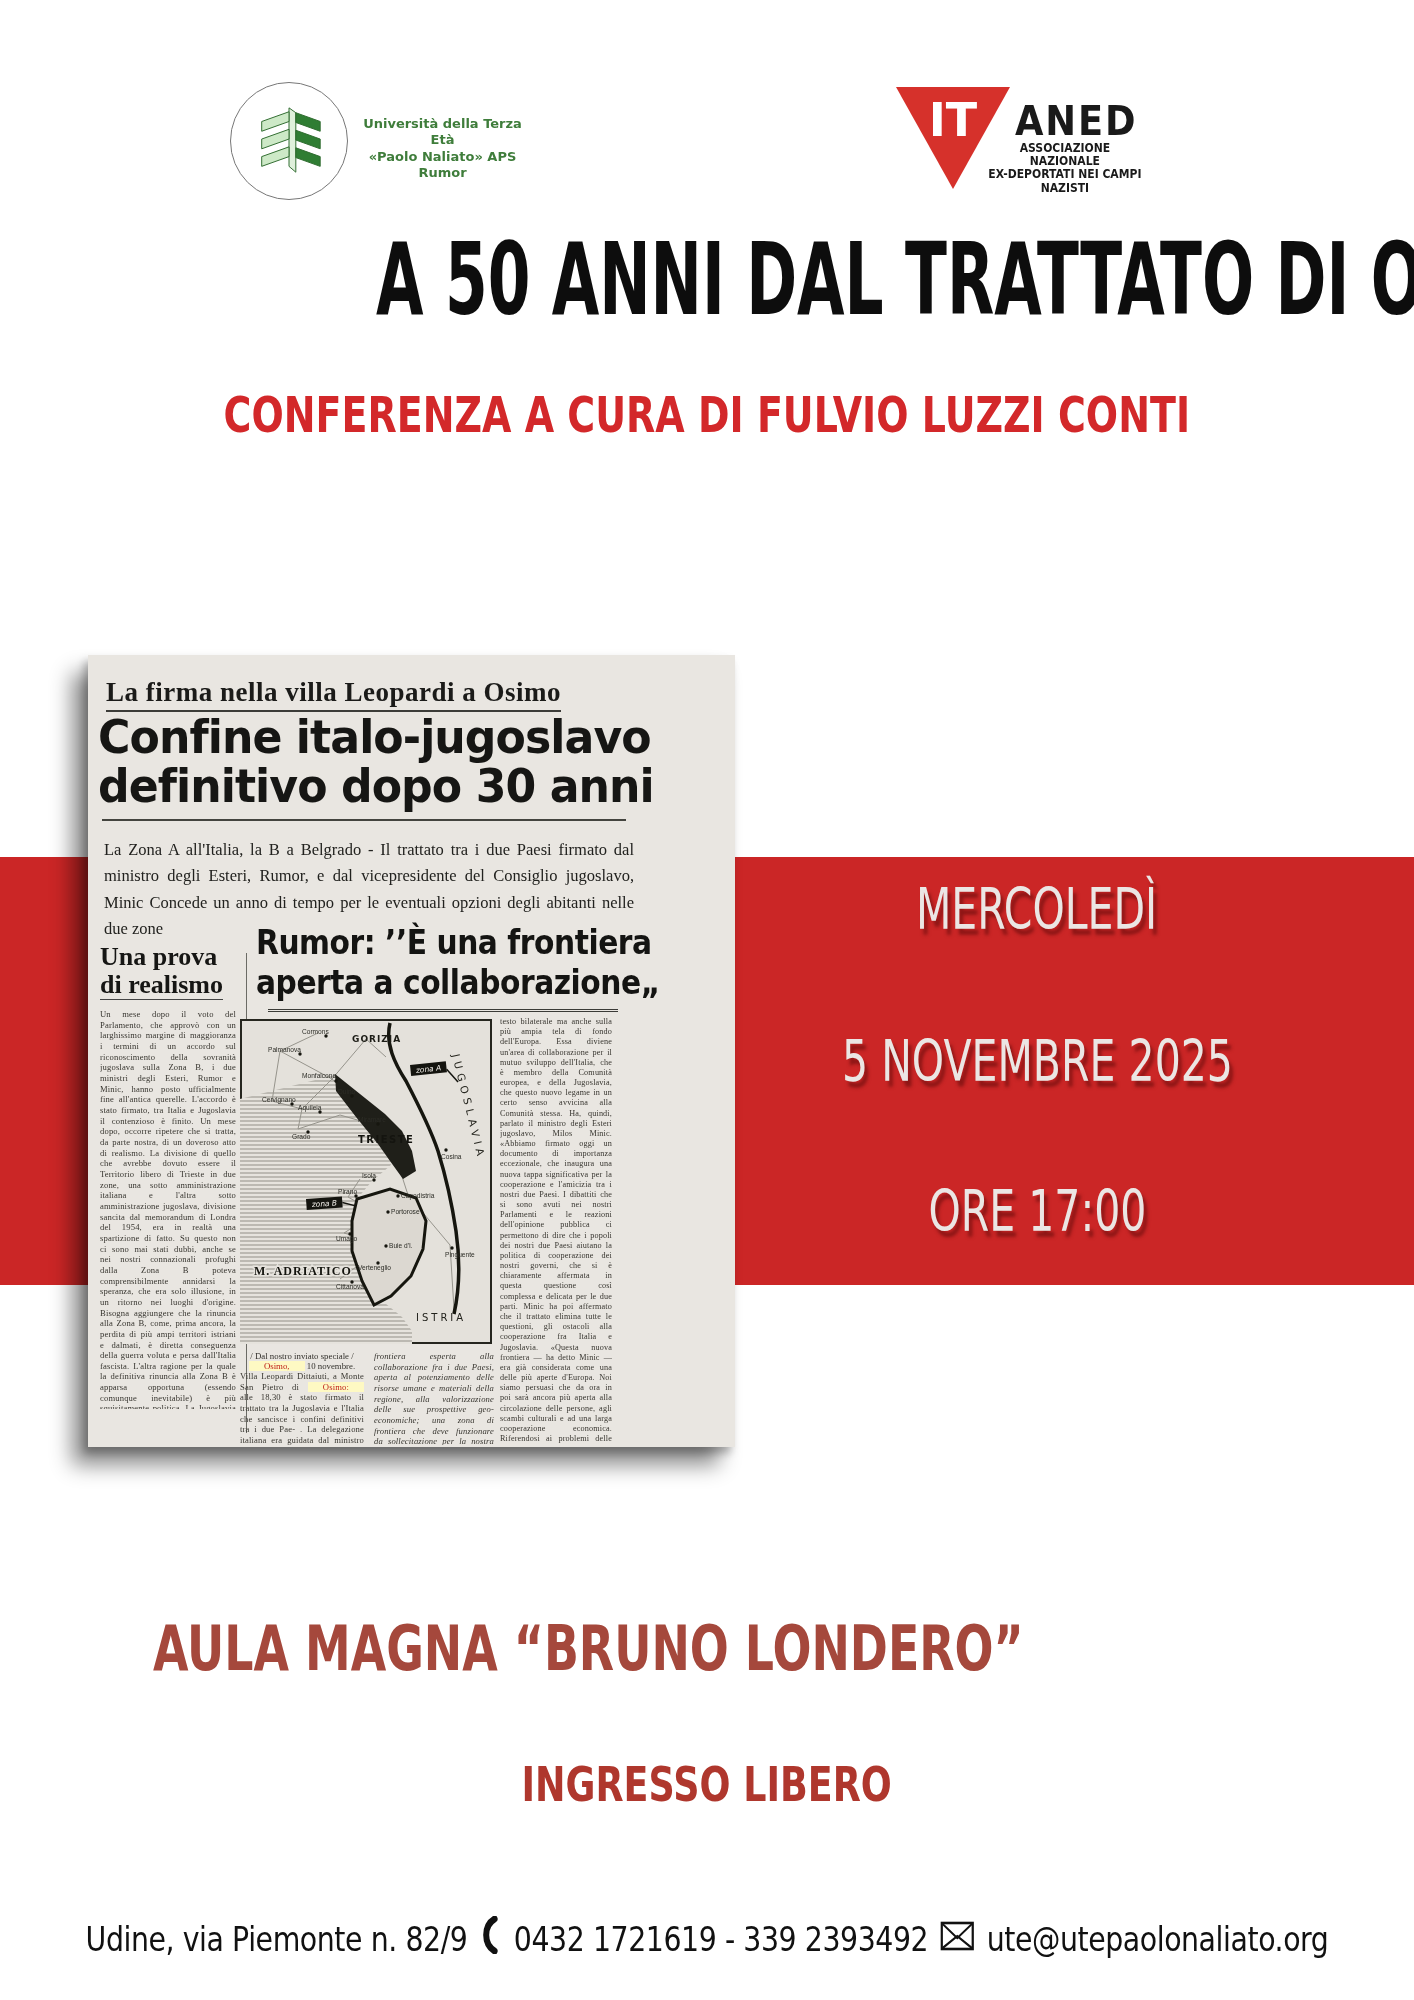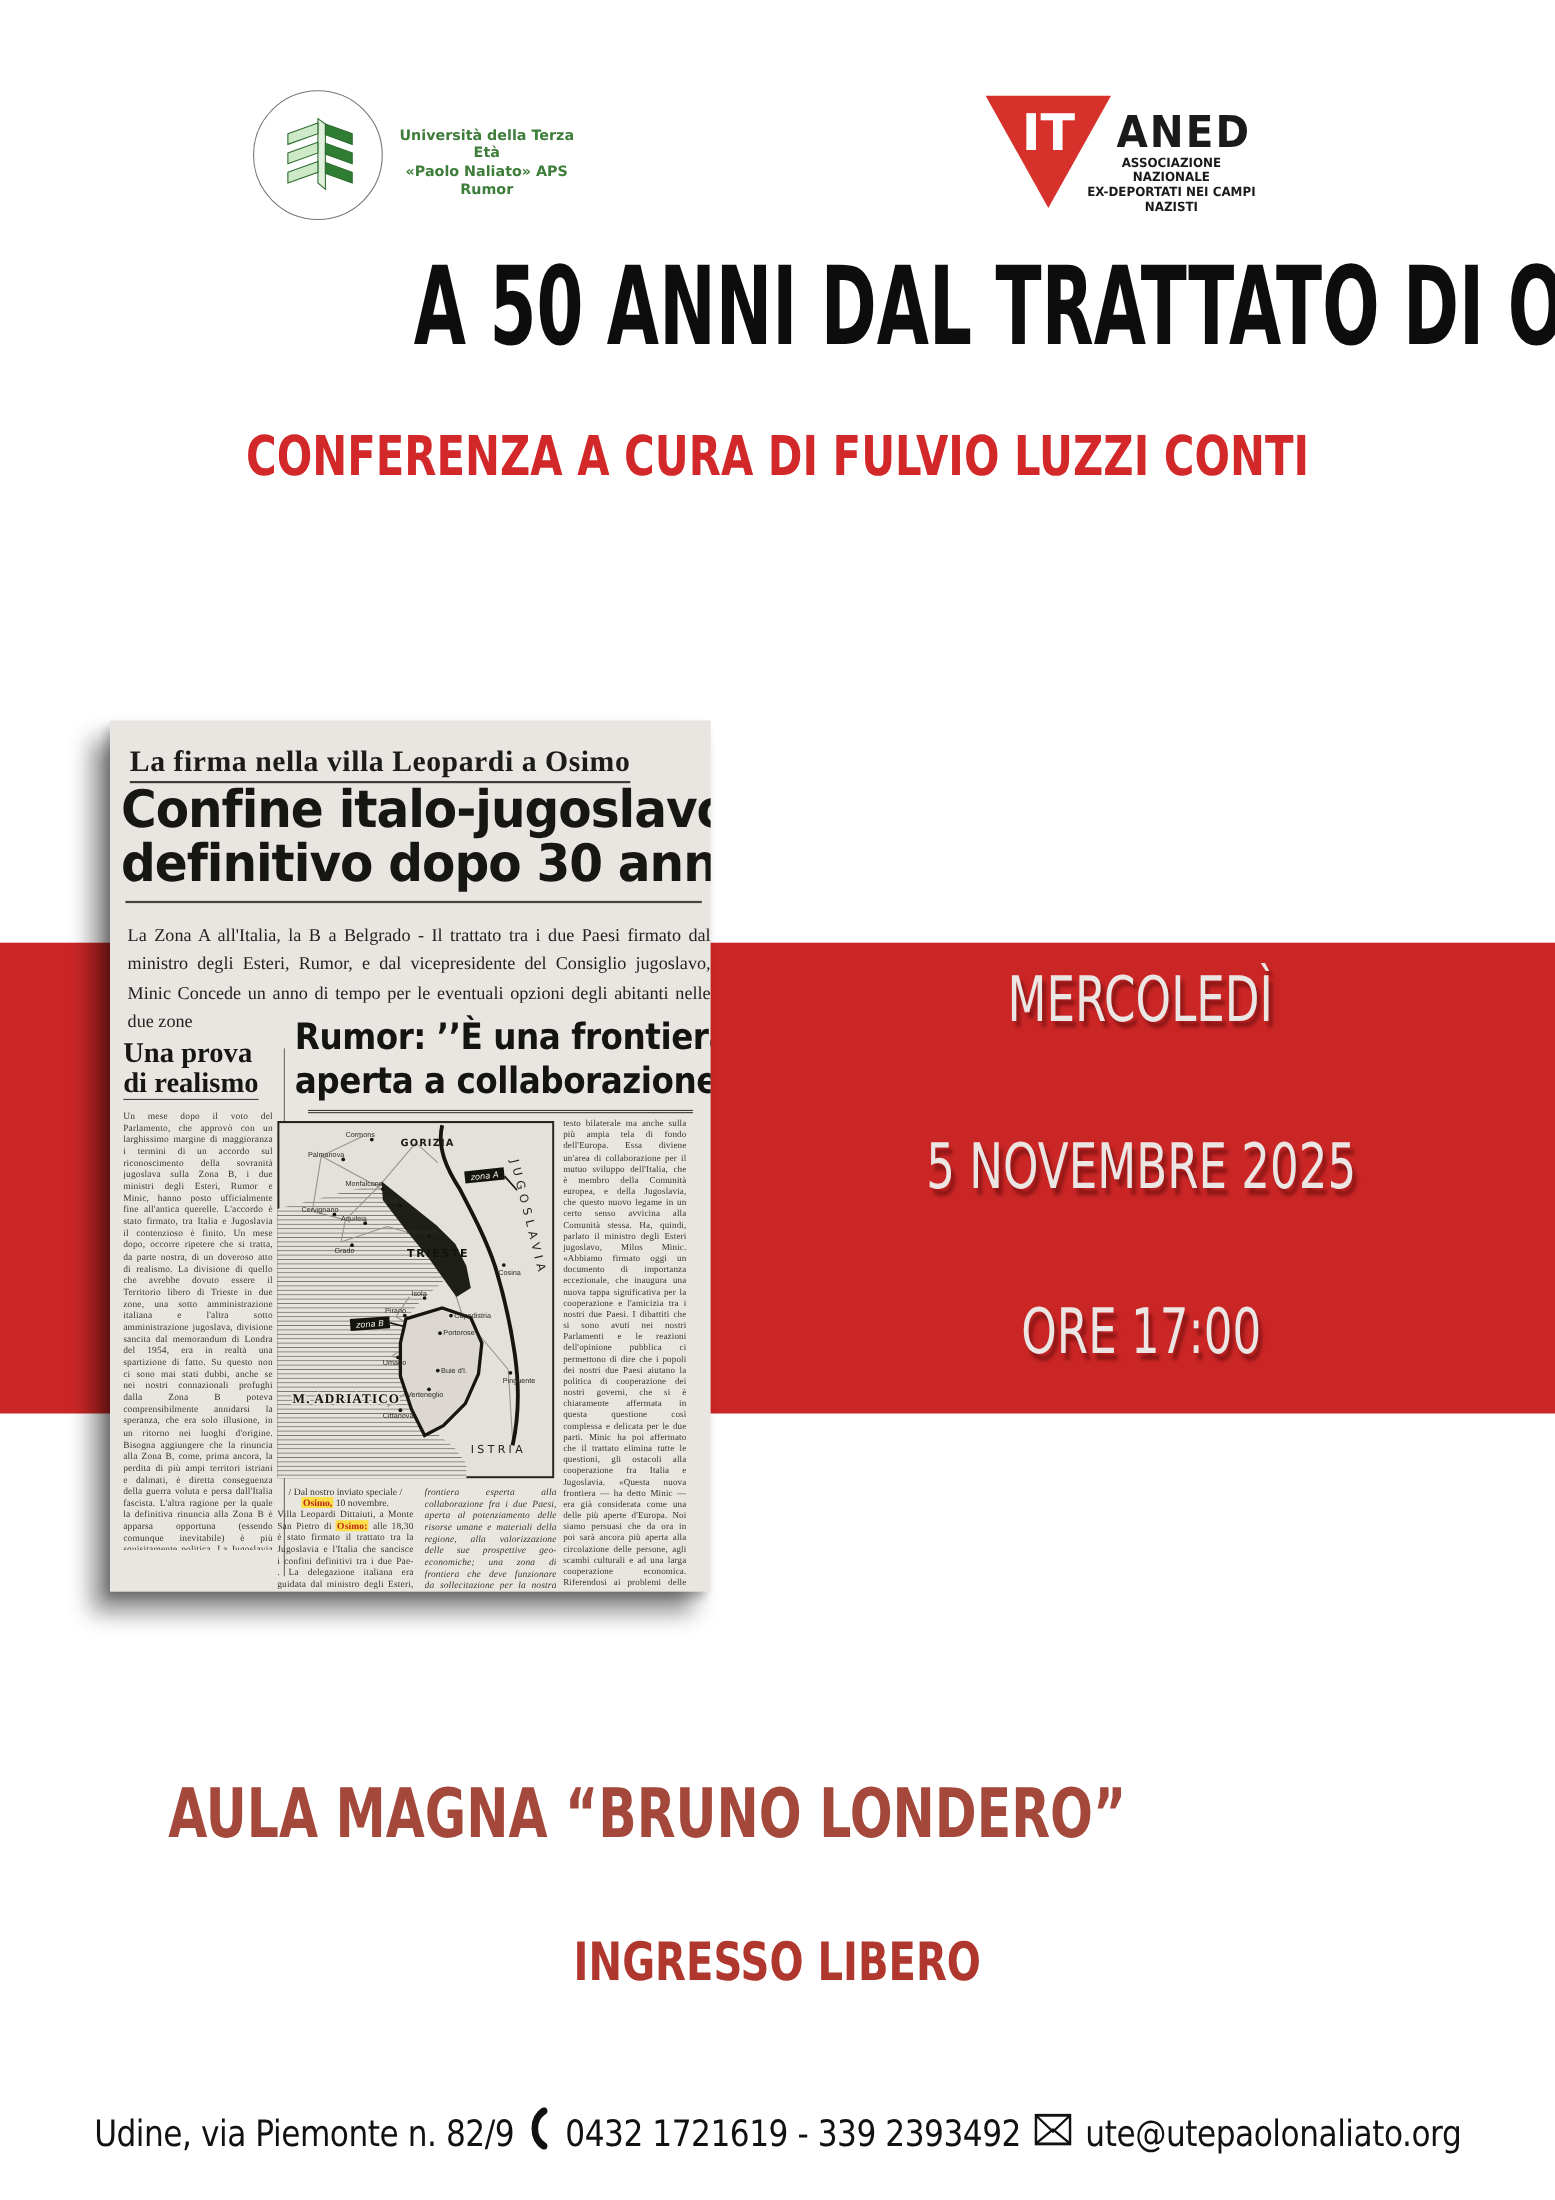--- a/index.html
+++ b/index.html
@@ -40,7 +40,7 @@
   .bl1 { top:24px; } .bl2 { top:176px; } .bl3 { top:326px; }
 
   
-  .paper { position:absolute; left:100px; top:655px; width:546px; height:792px;
+  .paper { position:absolute; left:88px; top:655px; width:647px; height:792px;
            background:#e9e6e1; box-shadow:-16px 18px 20px rgba(0,0,0,.45), -4px 6px 8px rgba(0,0,0,.25);
            overflow:hidden; color:#1b1b19; }
   .np-kicker { position:absolute; left:18px; top:22px; font-family:"Liberation Serif", serif;

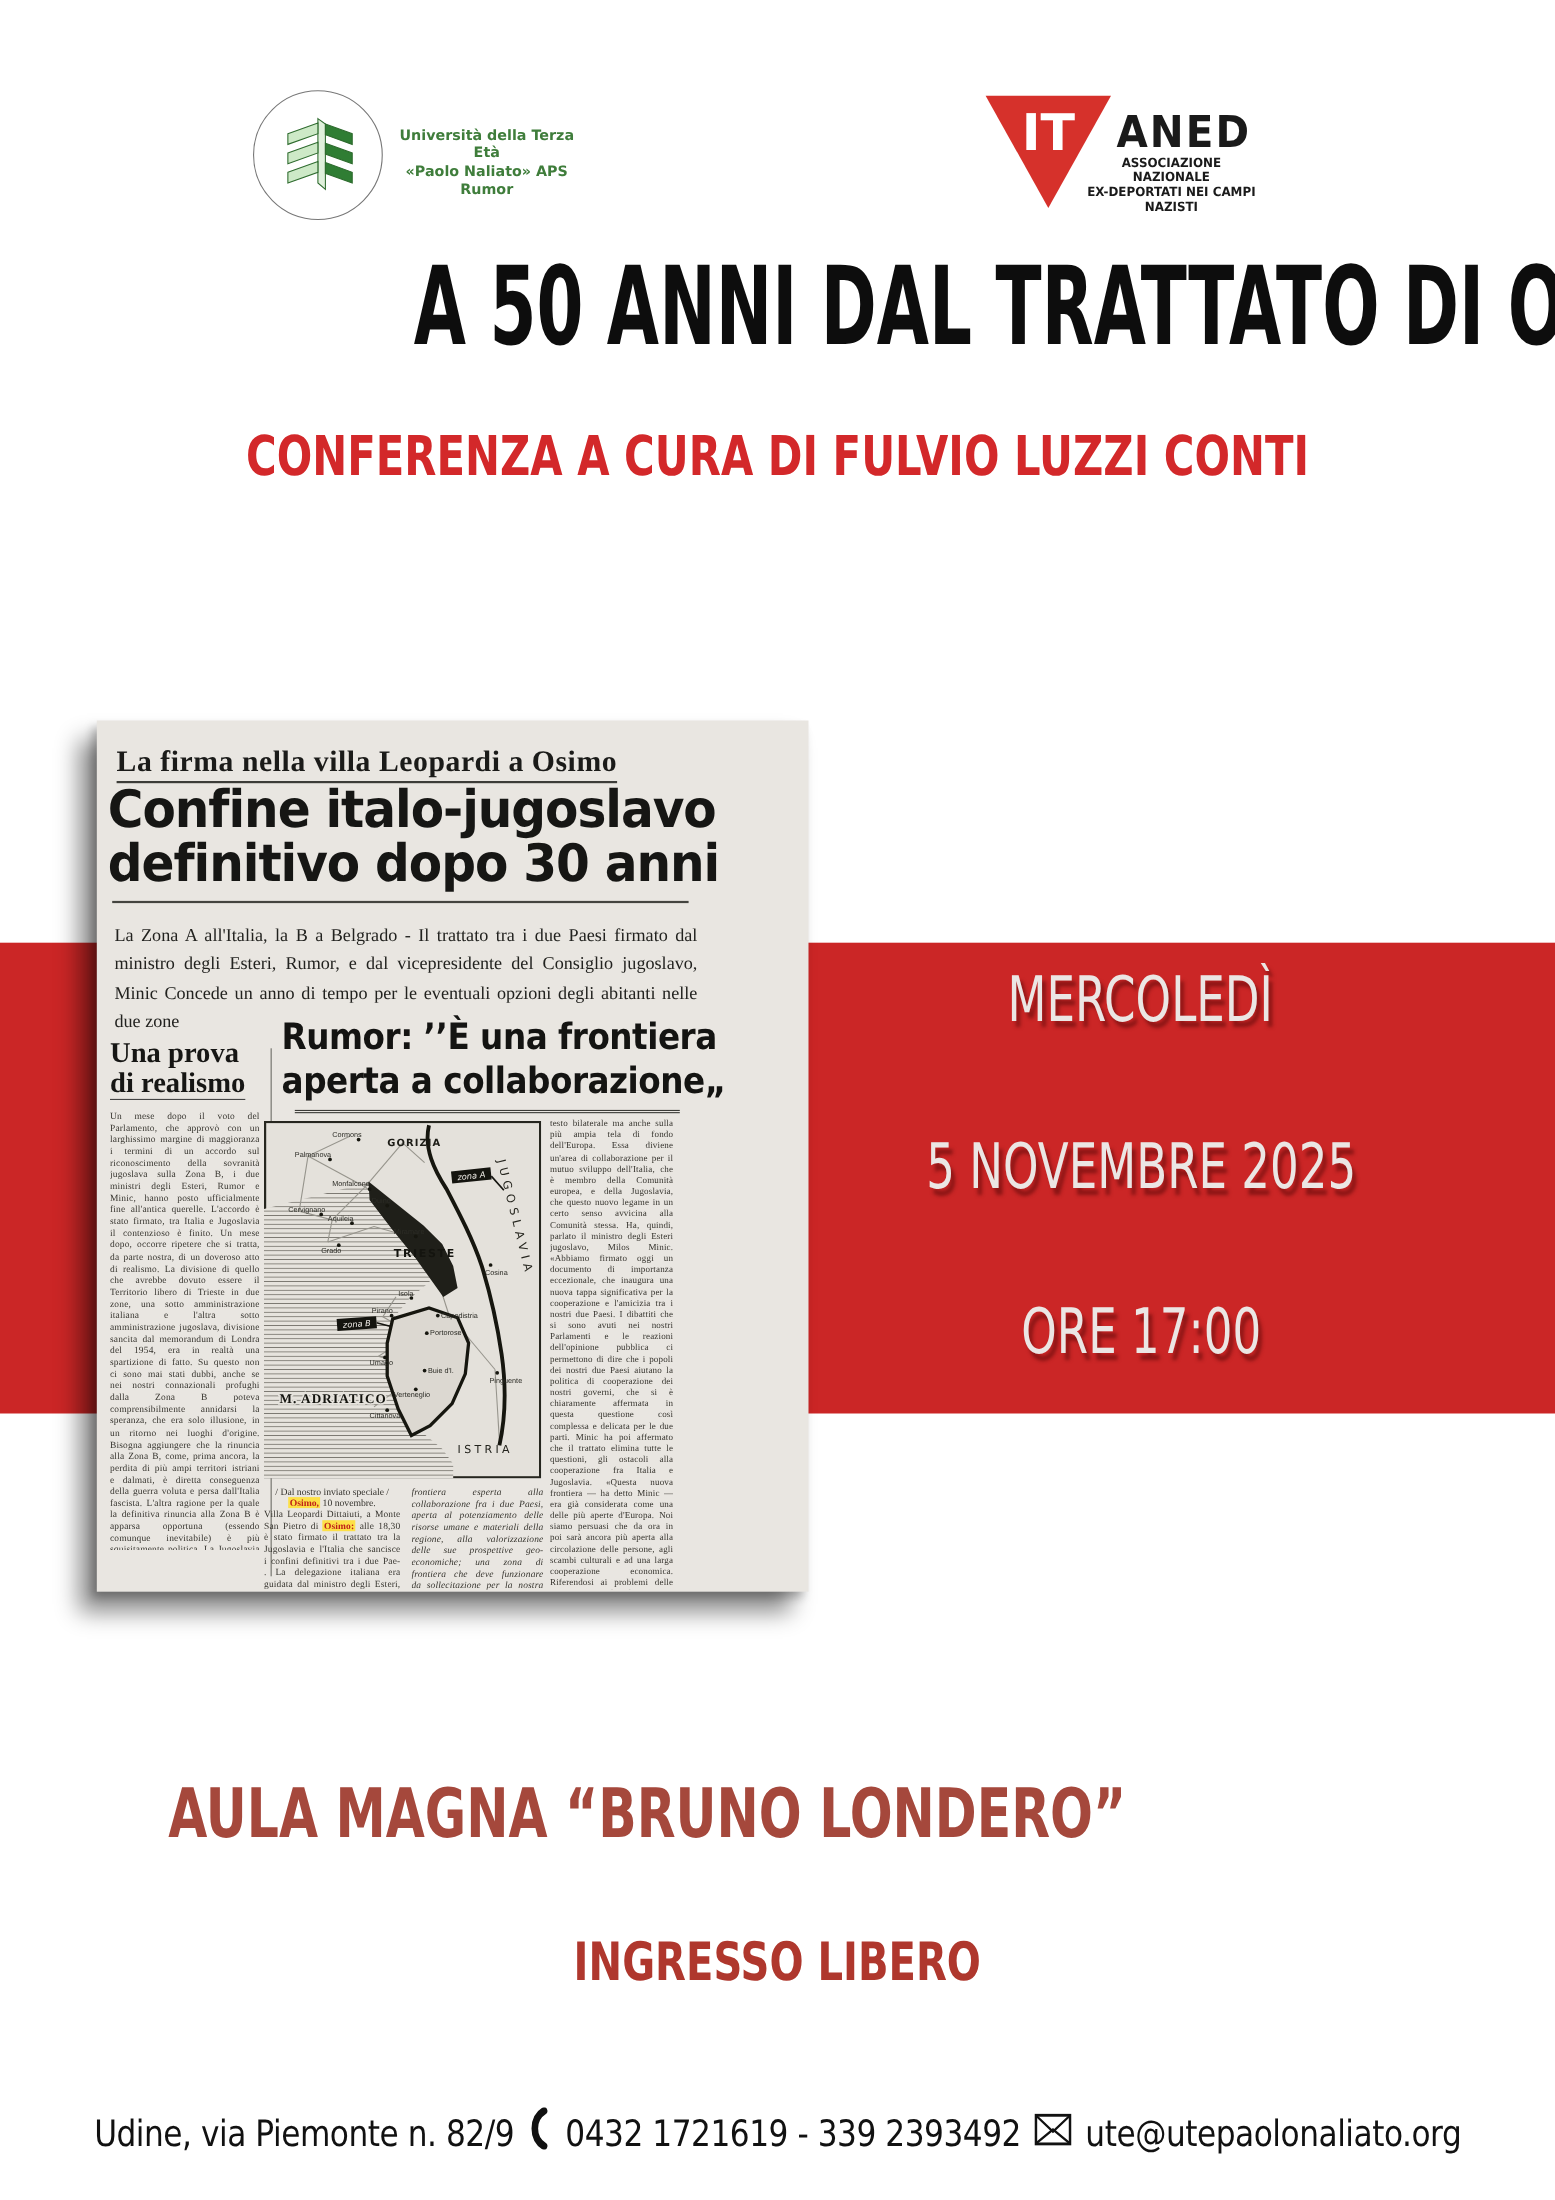--- a/index.html
+++ b/index.html
@@ -75,7 +75,7 @@
   .np-belowB .tiny { font-style:italic; }
   .np-dateline { font-family:"Liberation Serif", serif; font-size:8.8px; text-align:center;
                  color:#33312c; filter:blur(.2px); }
-  .hl-red { background:#fde047; color:#bf2018; font-weight:bold; padding:0 1px; }
+  .hl-red { background:#fef9c3; color:#bf2018; font-weight:normal; padding:0 15px; }
 
   
   .venue { position:absolute; left:0; top:1618px; width:1414px; 

